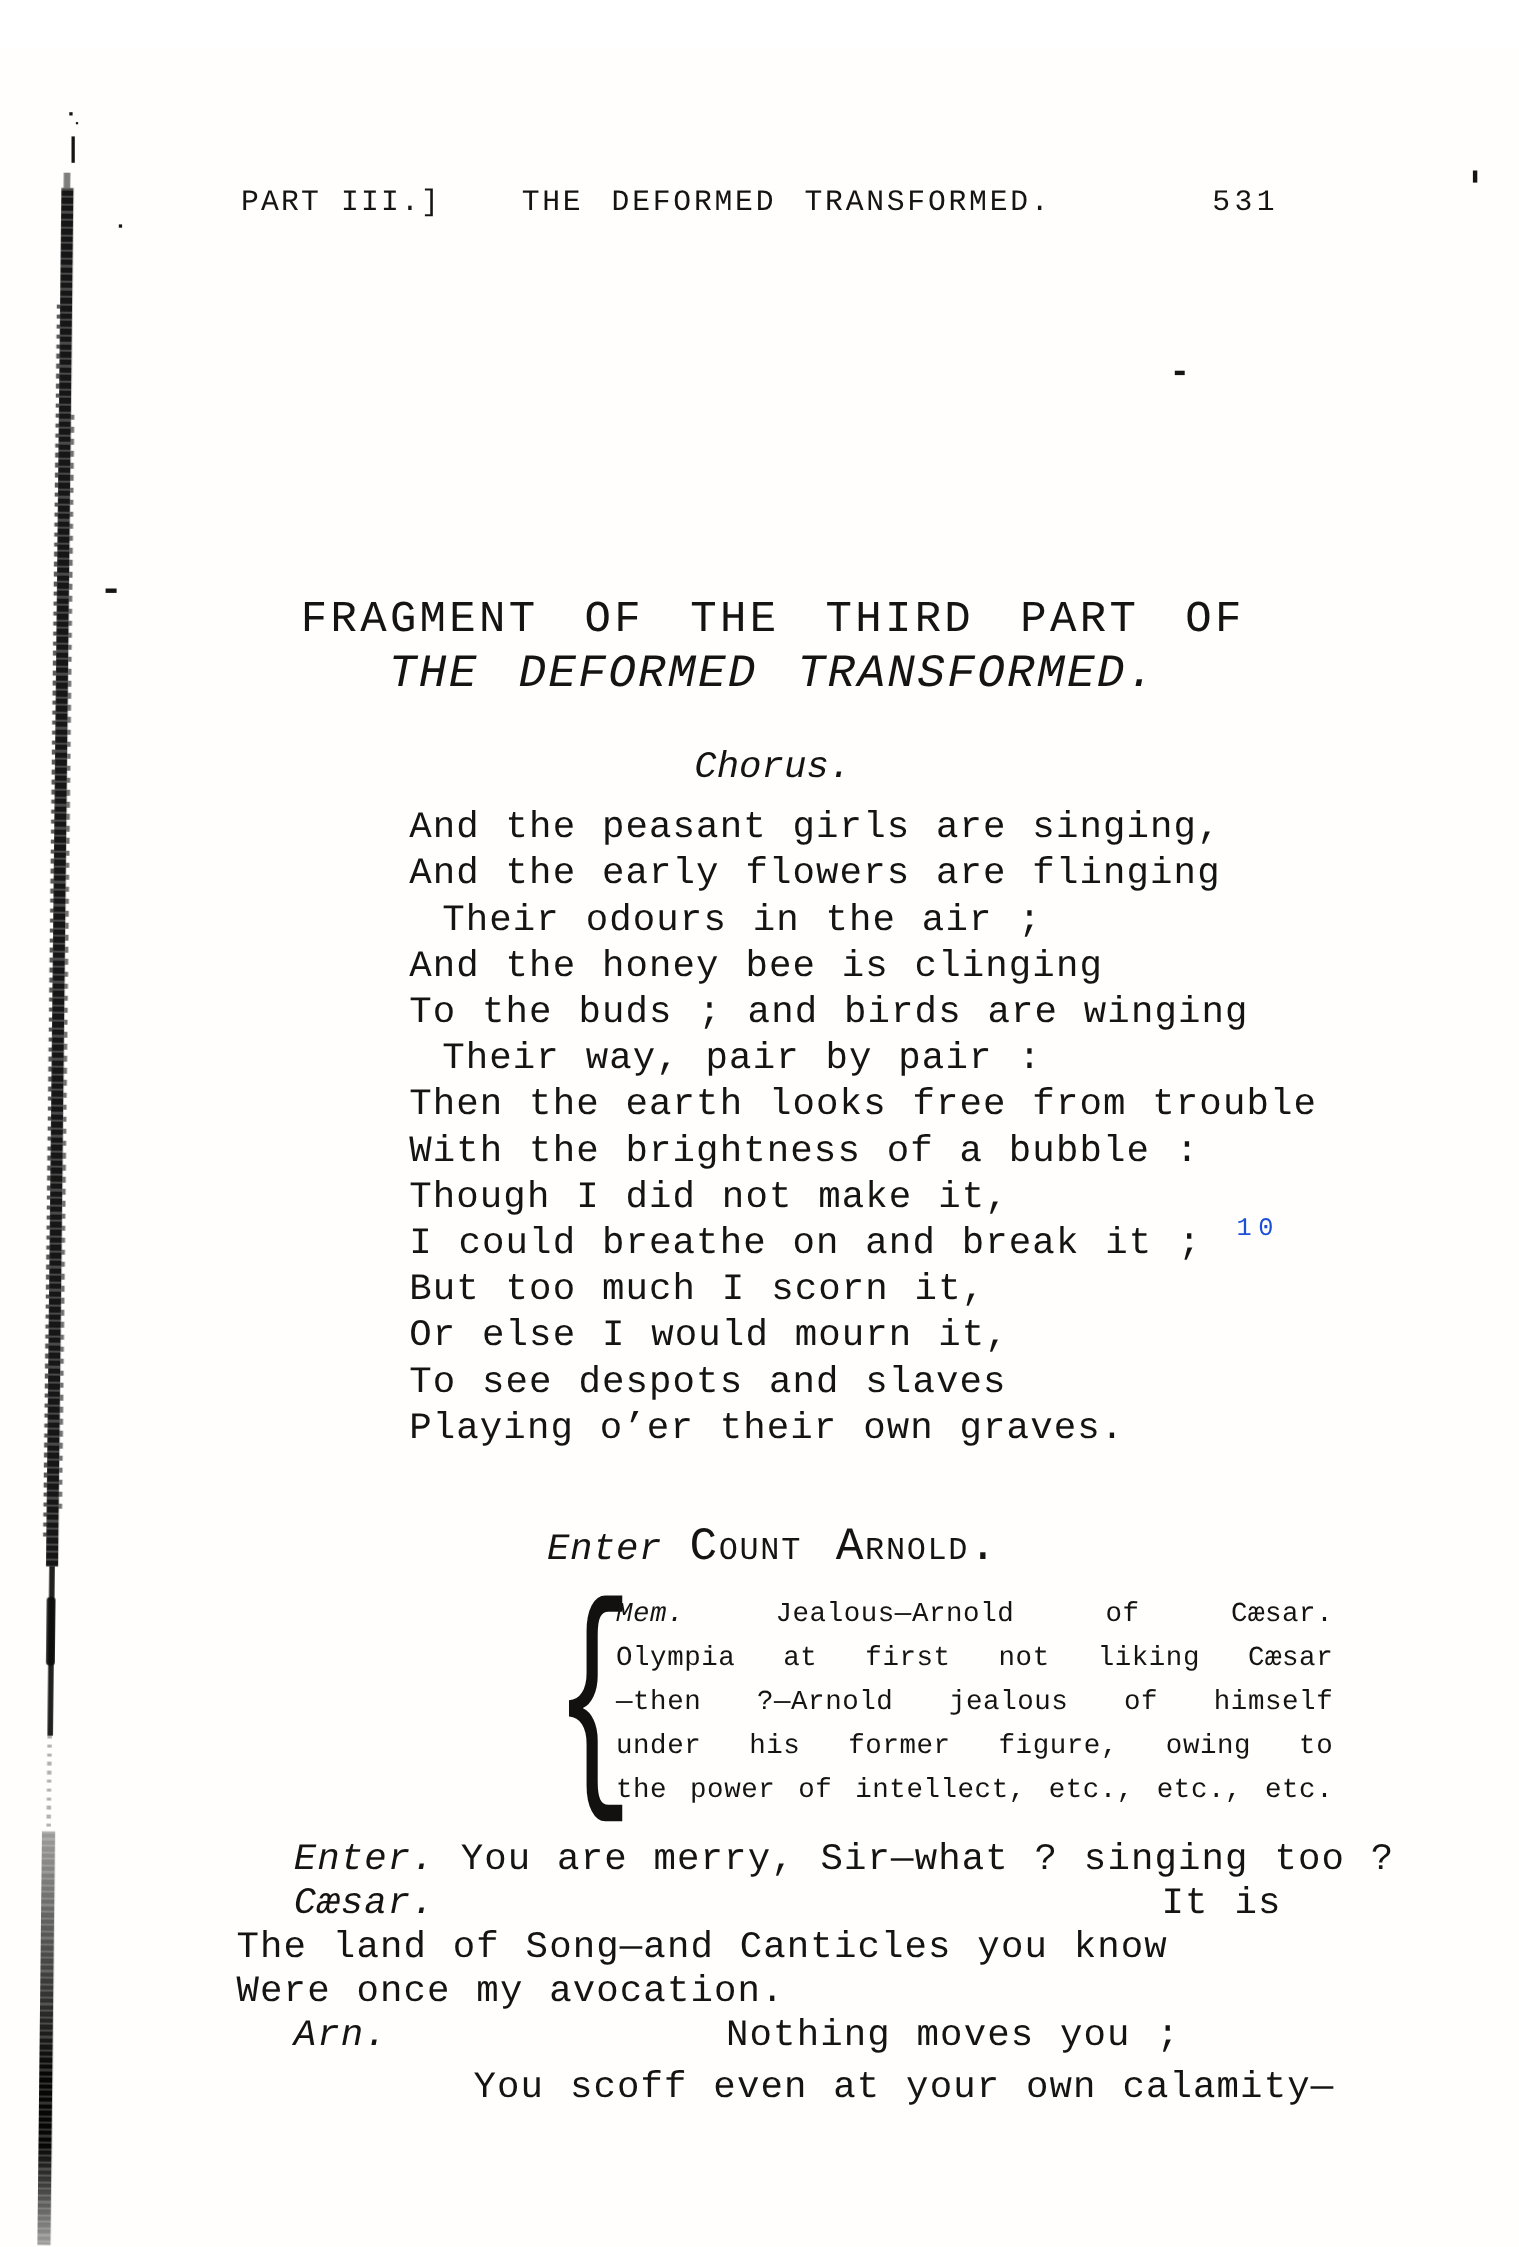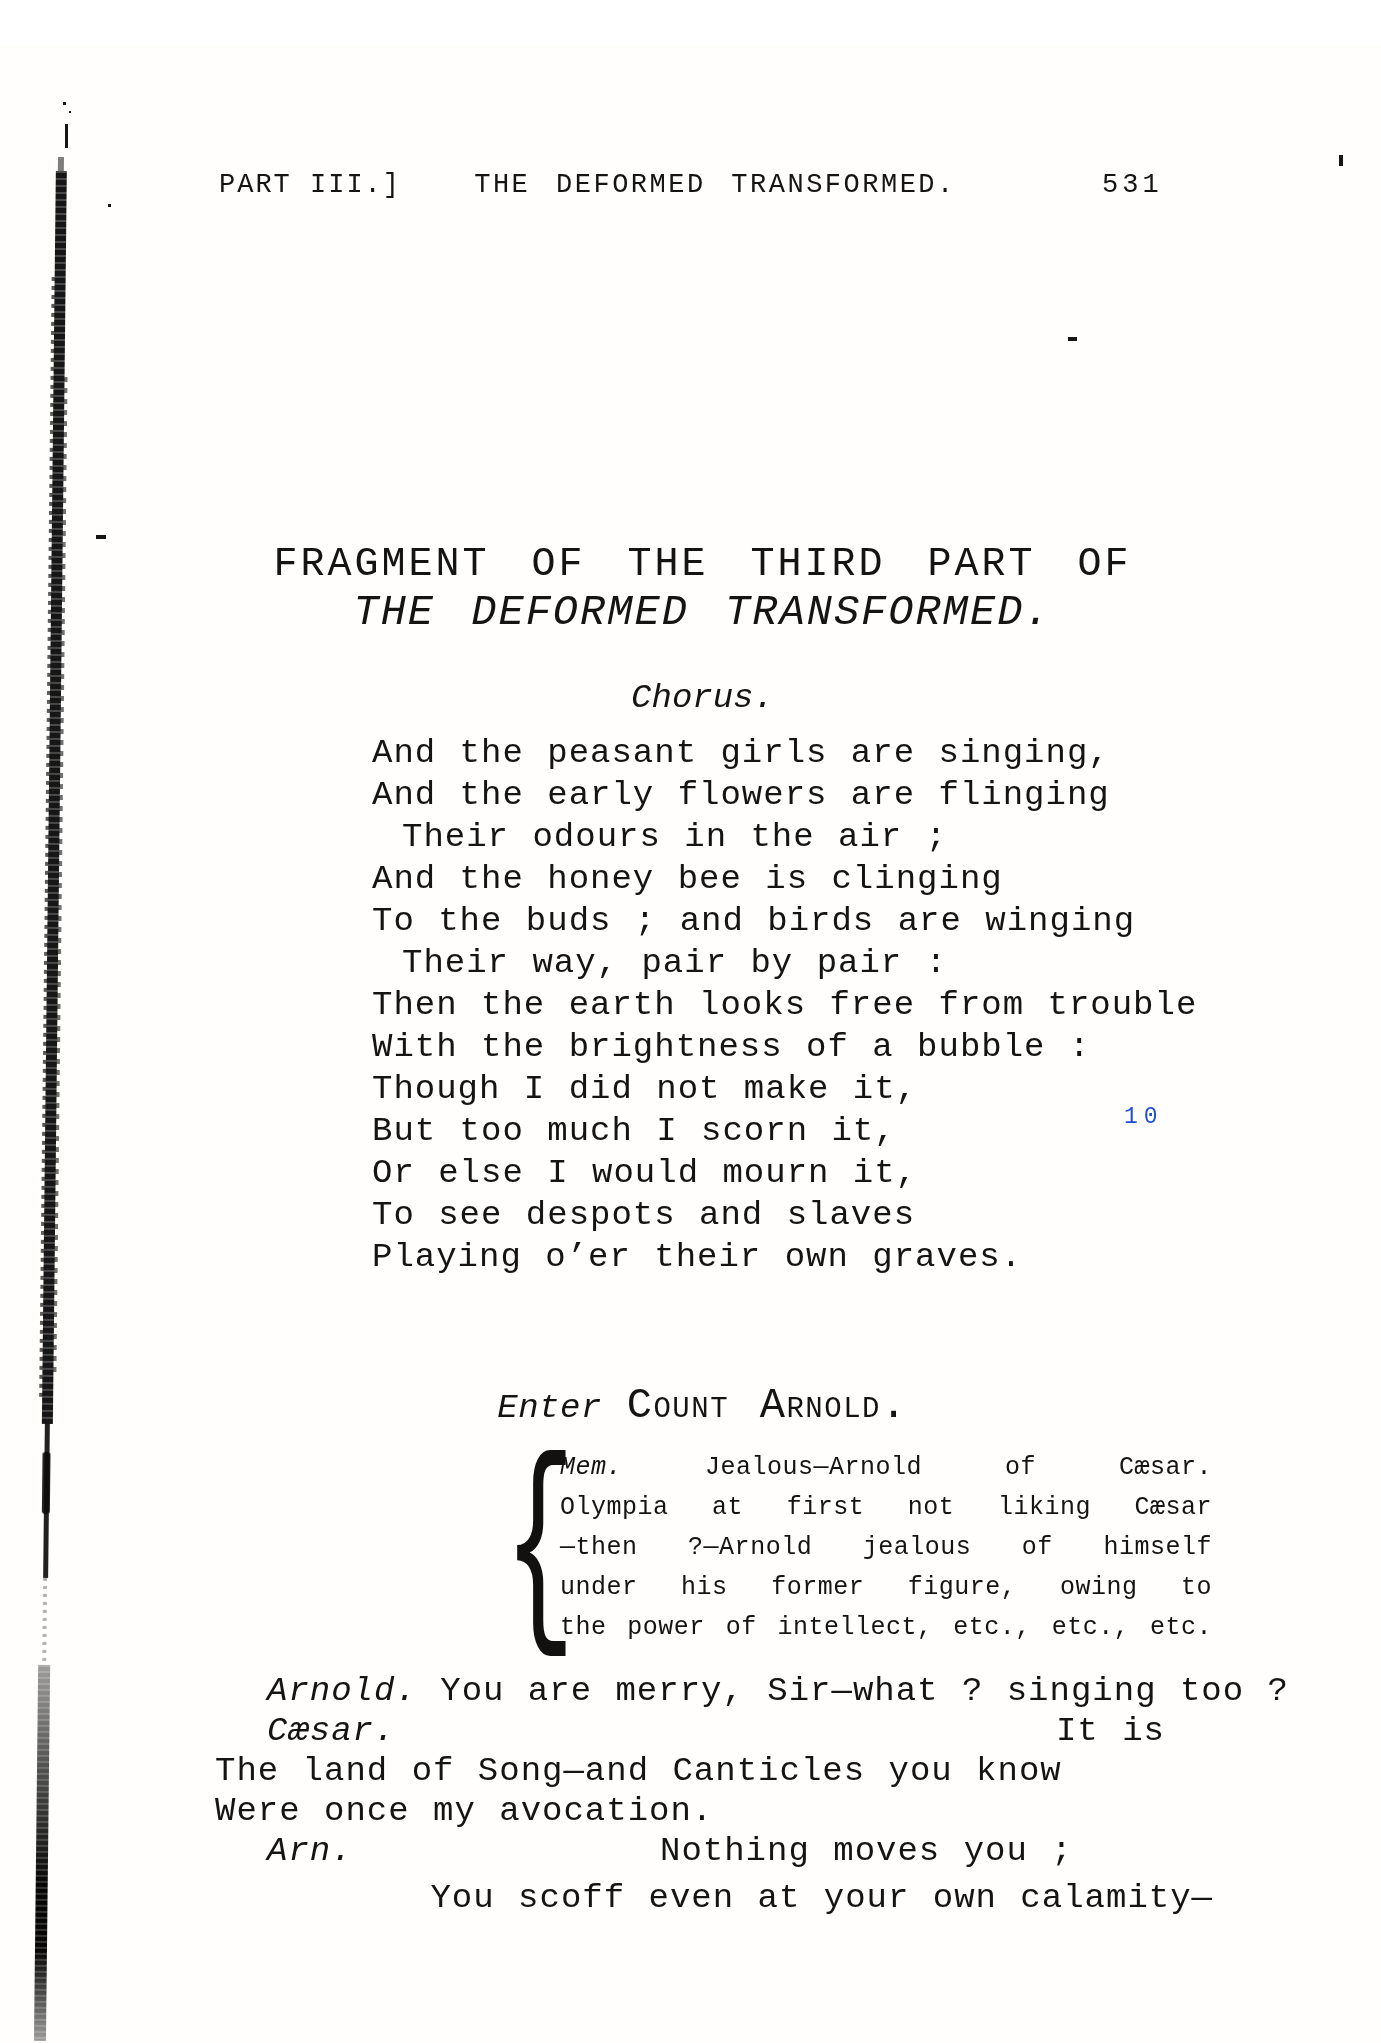--- a/index.html
+++ b/index.html
@@ -117,6 +117,7 @@
     <div>Then the earth looks free from trouble</div>
     <div>With the brightness of a bubble :</div>
     <div>Though I did not make it,</div>
+    <div>I could breathe on and break it ;</div>
     <div>But too much I scorn it,</div>
     <div>Or else I would mourn it,</div>
     <div>To see despots and slaves</div>

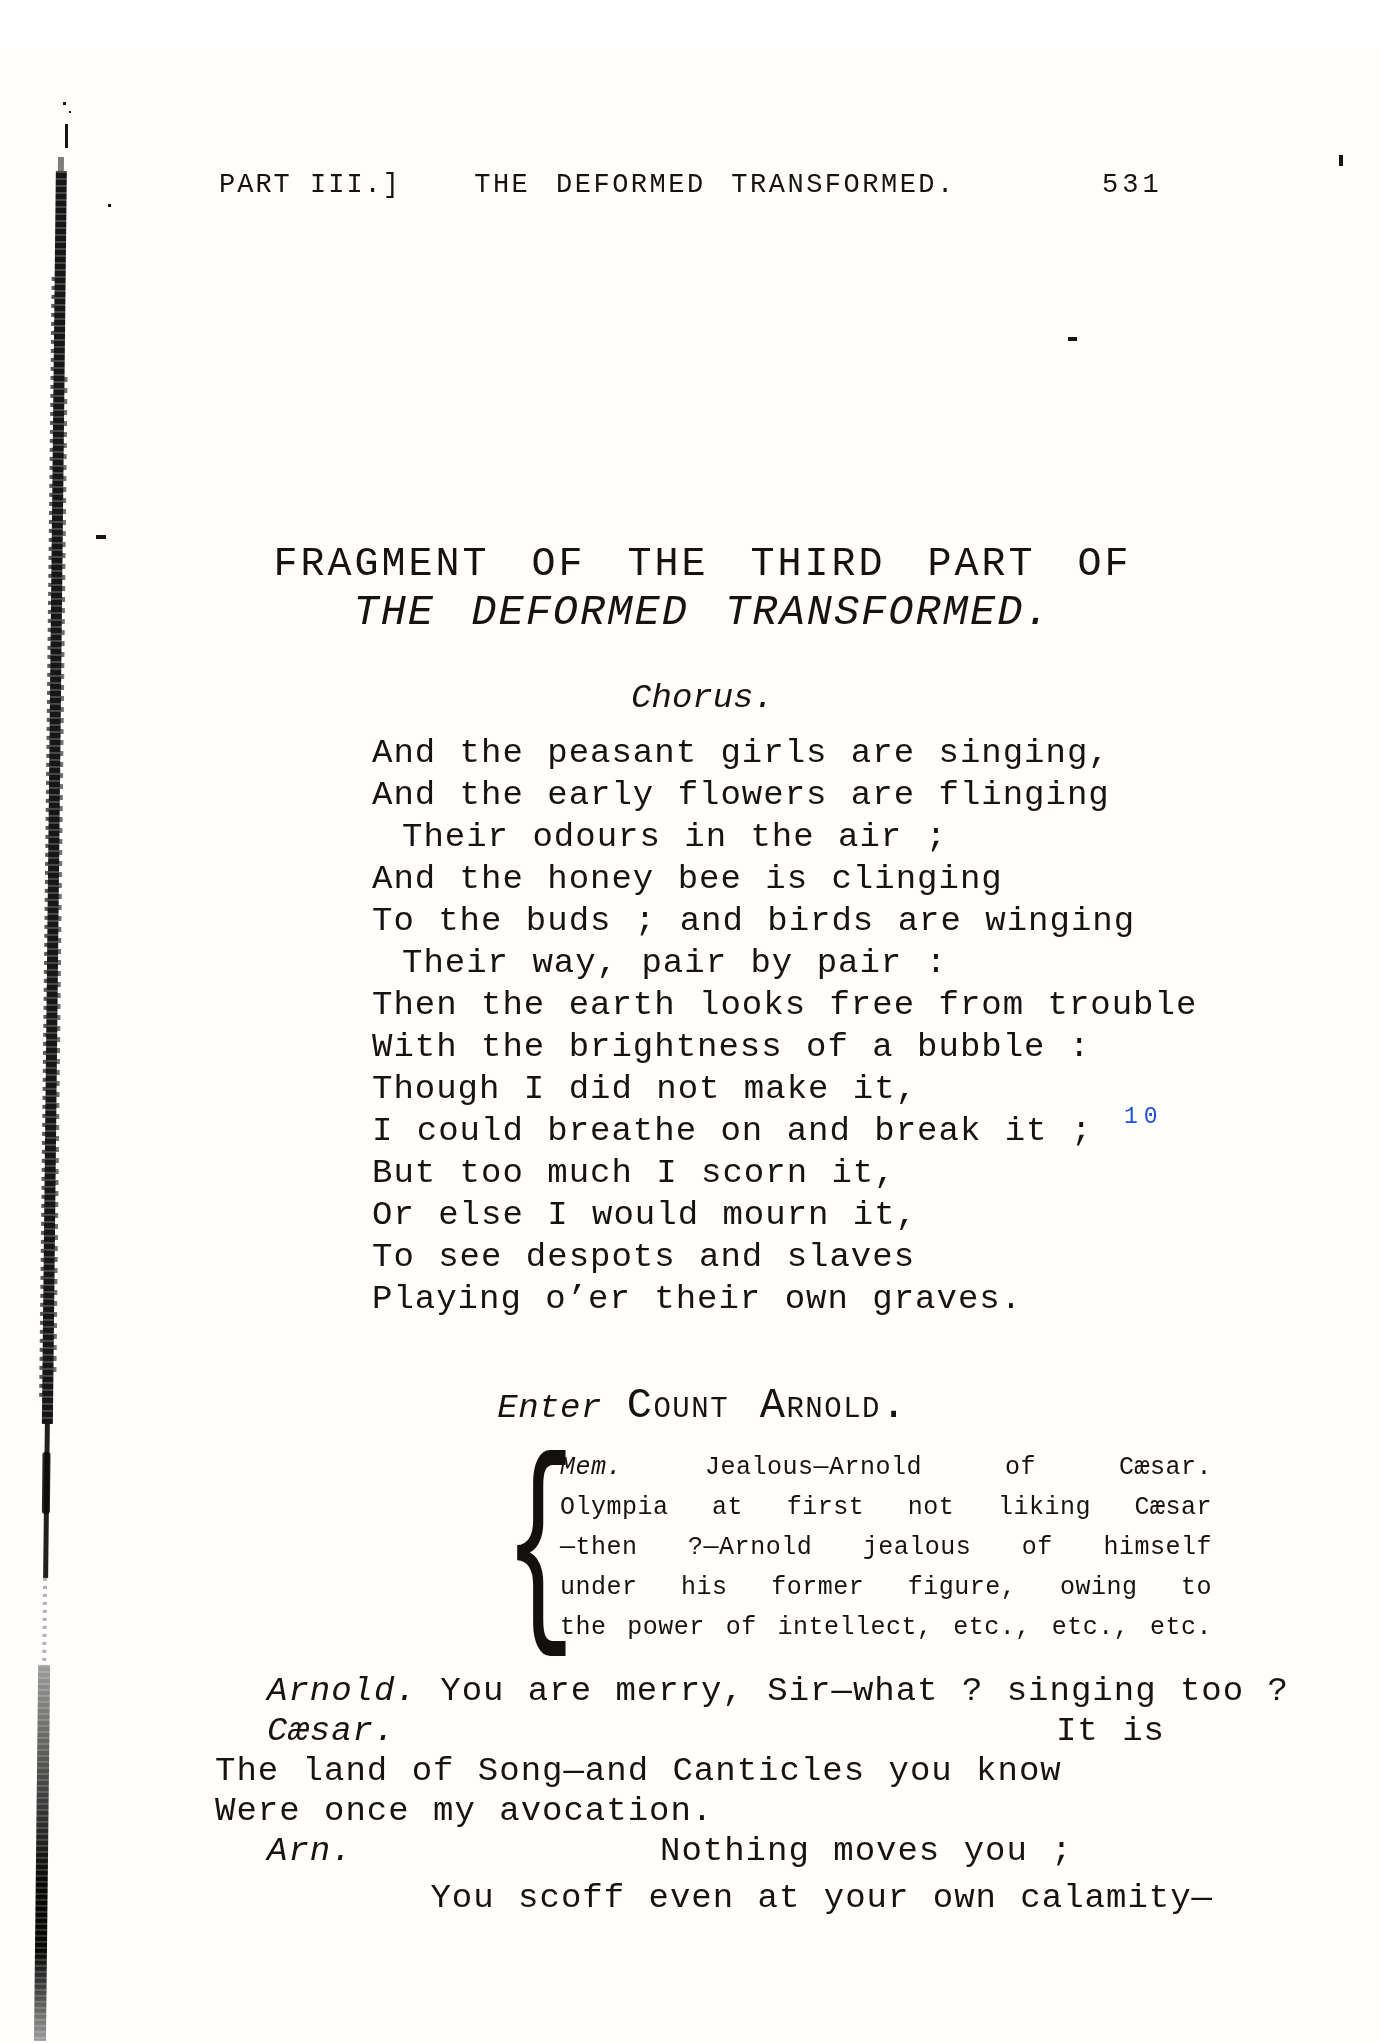--- a/index.html
+++ b/index.html
@@ -146,7 +146,7 @@
 
   <div class="abs dlg">
     <div class="ind">
-      <span class="it">Arnold.</span>
+      <span class="it">Enter.</span>
       <span>You are merry, Sir—what ? singing too ?</span>
     </div>
     <div class="ind rel">

